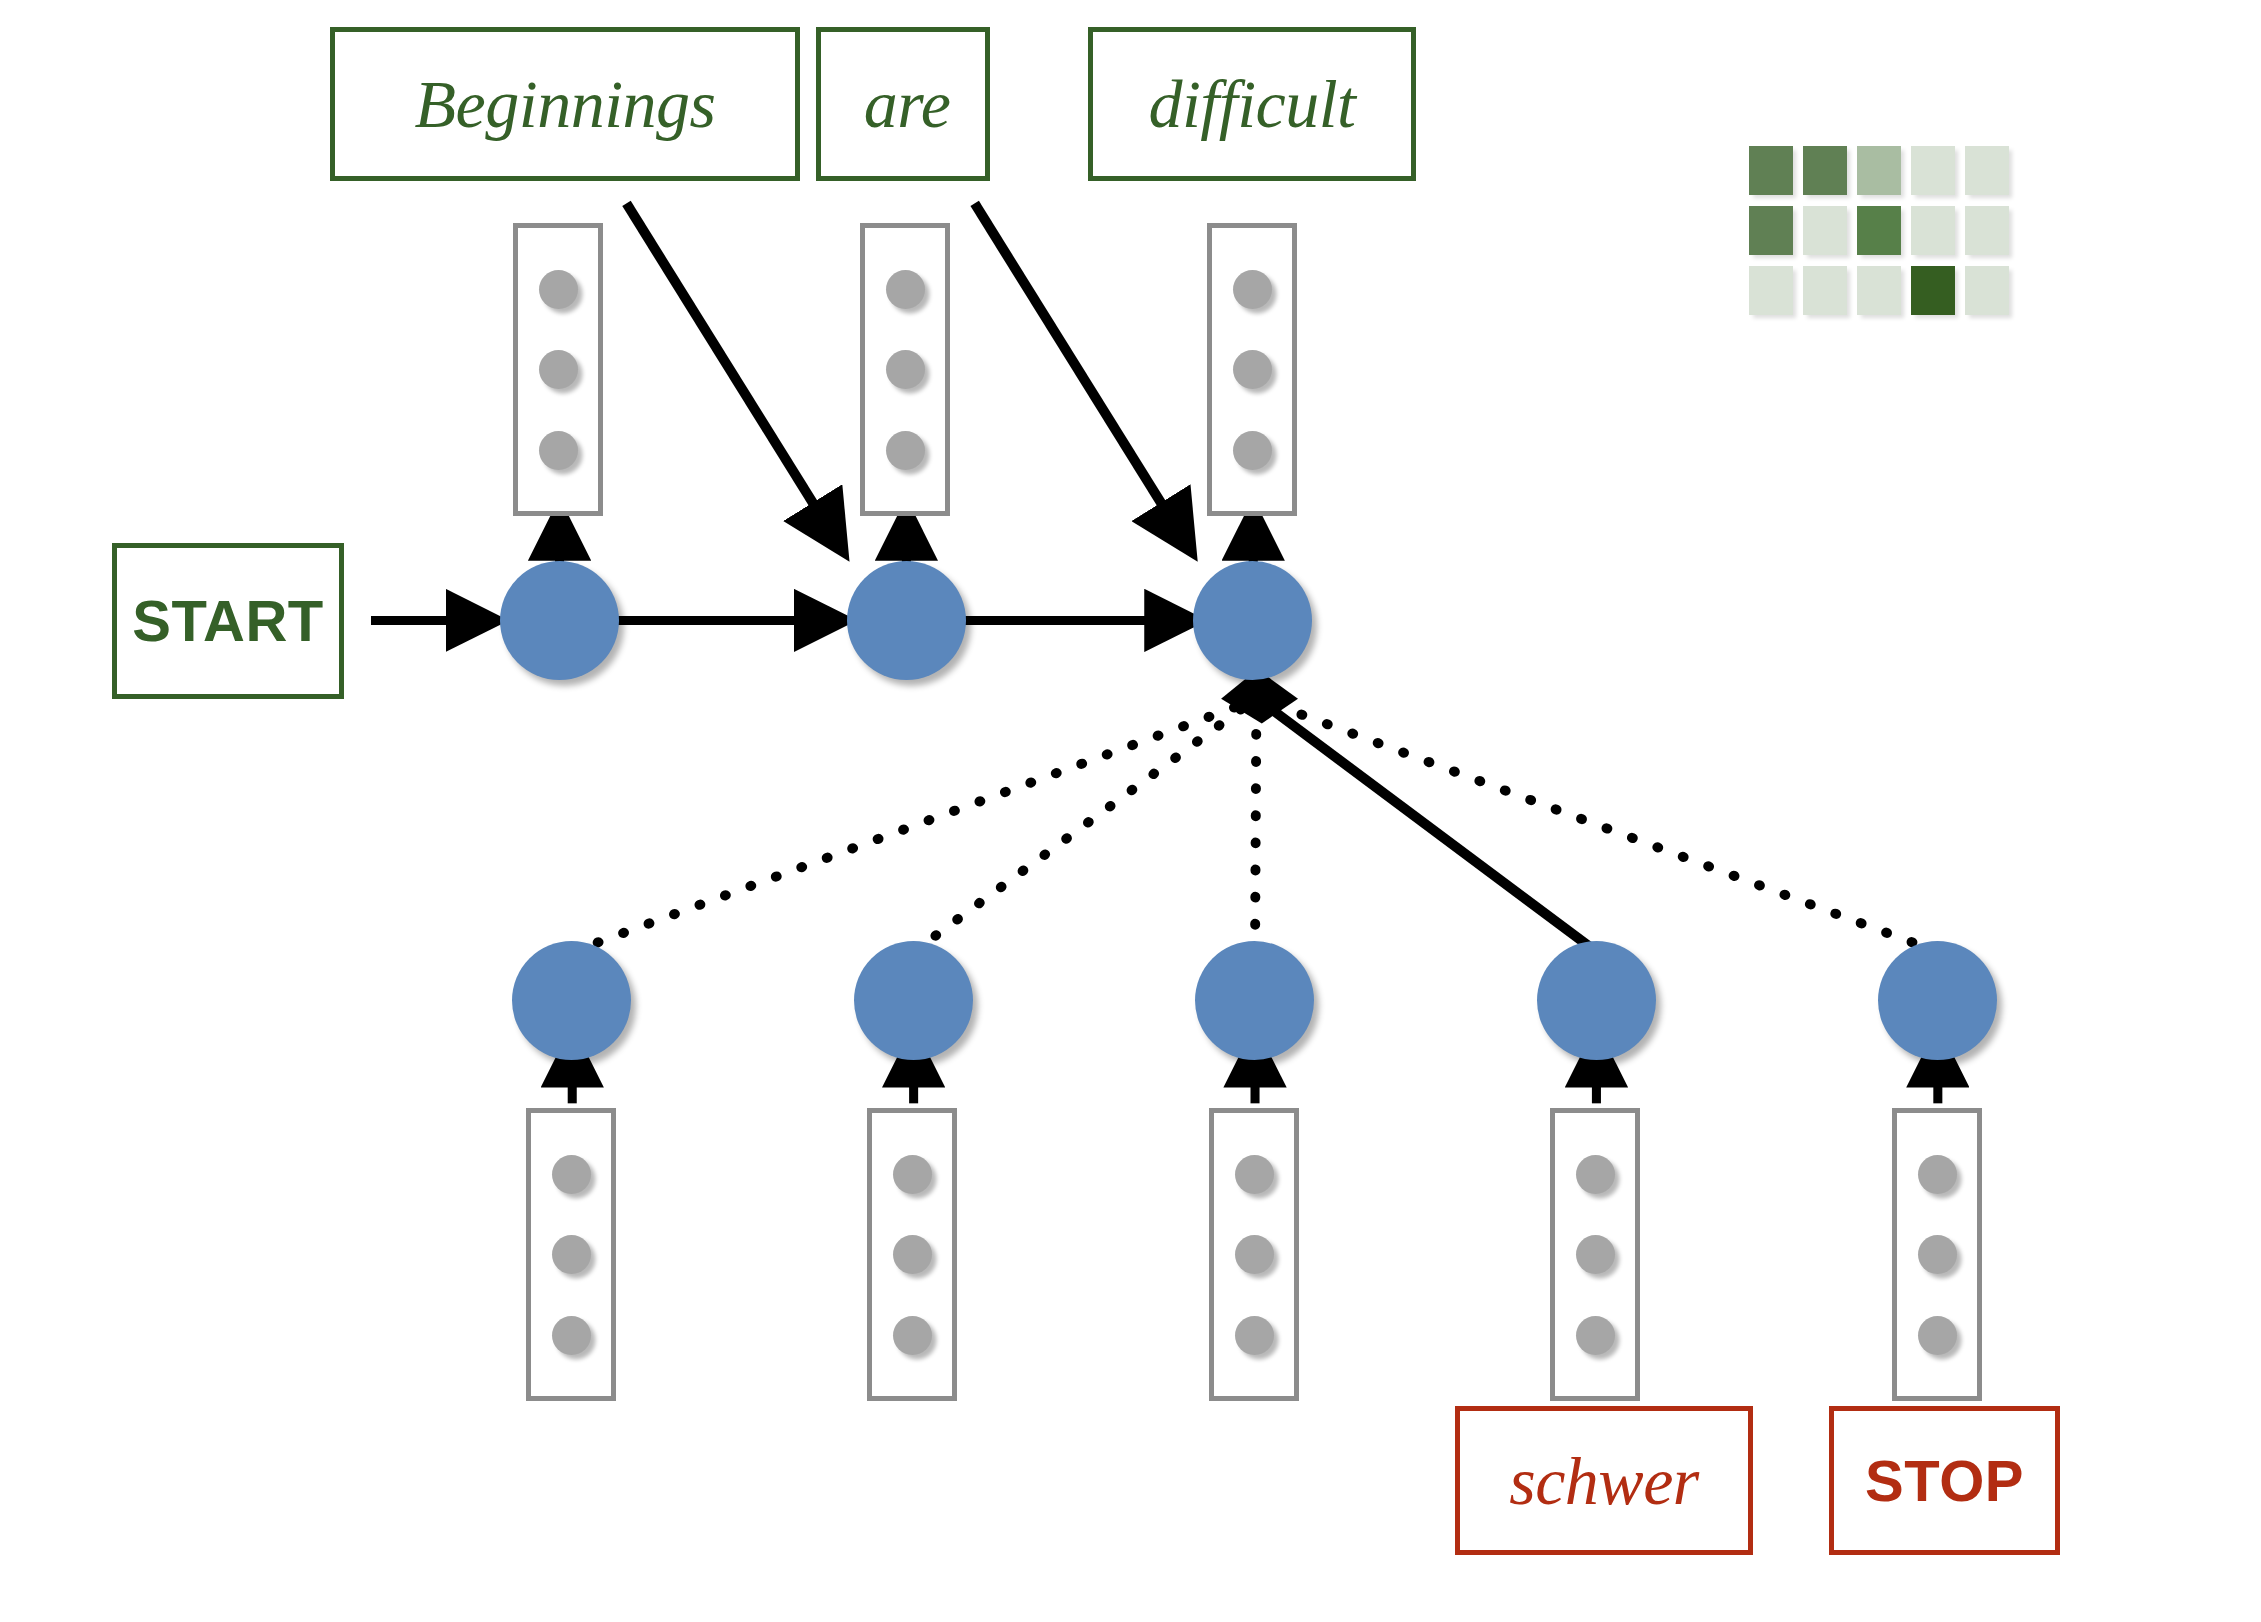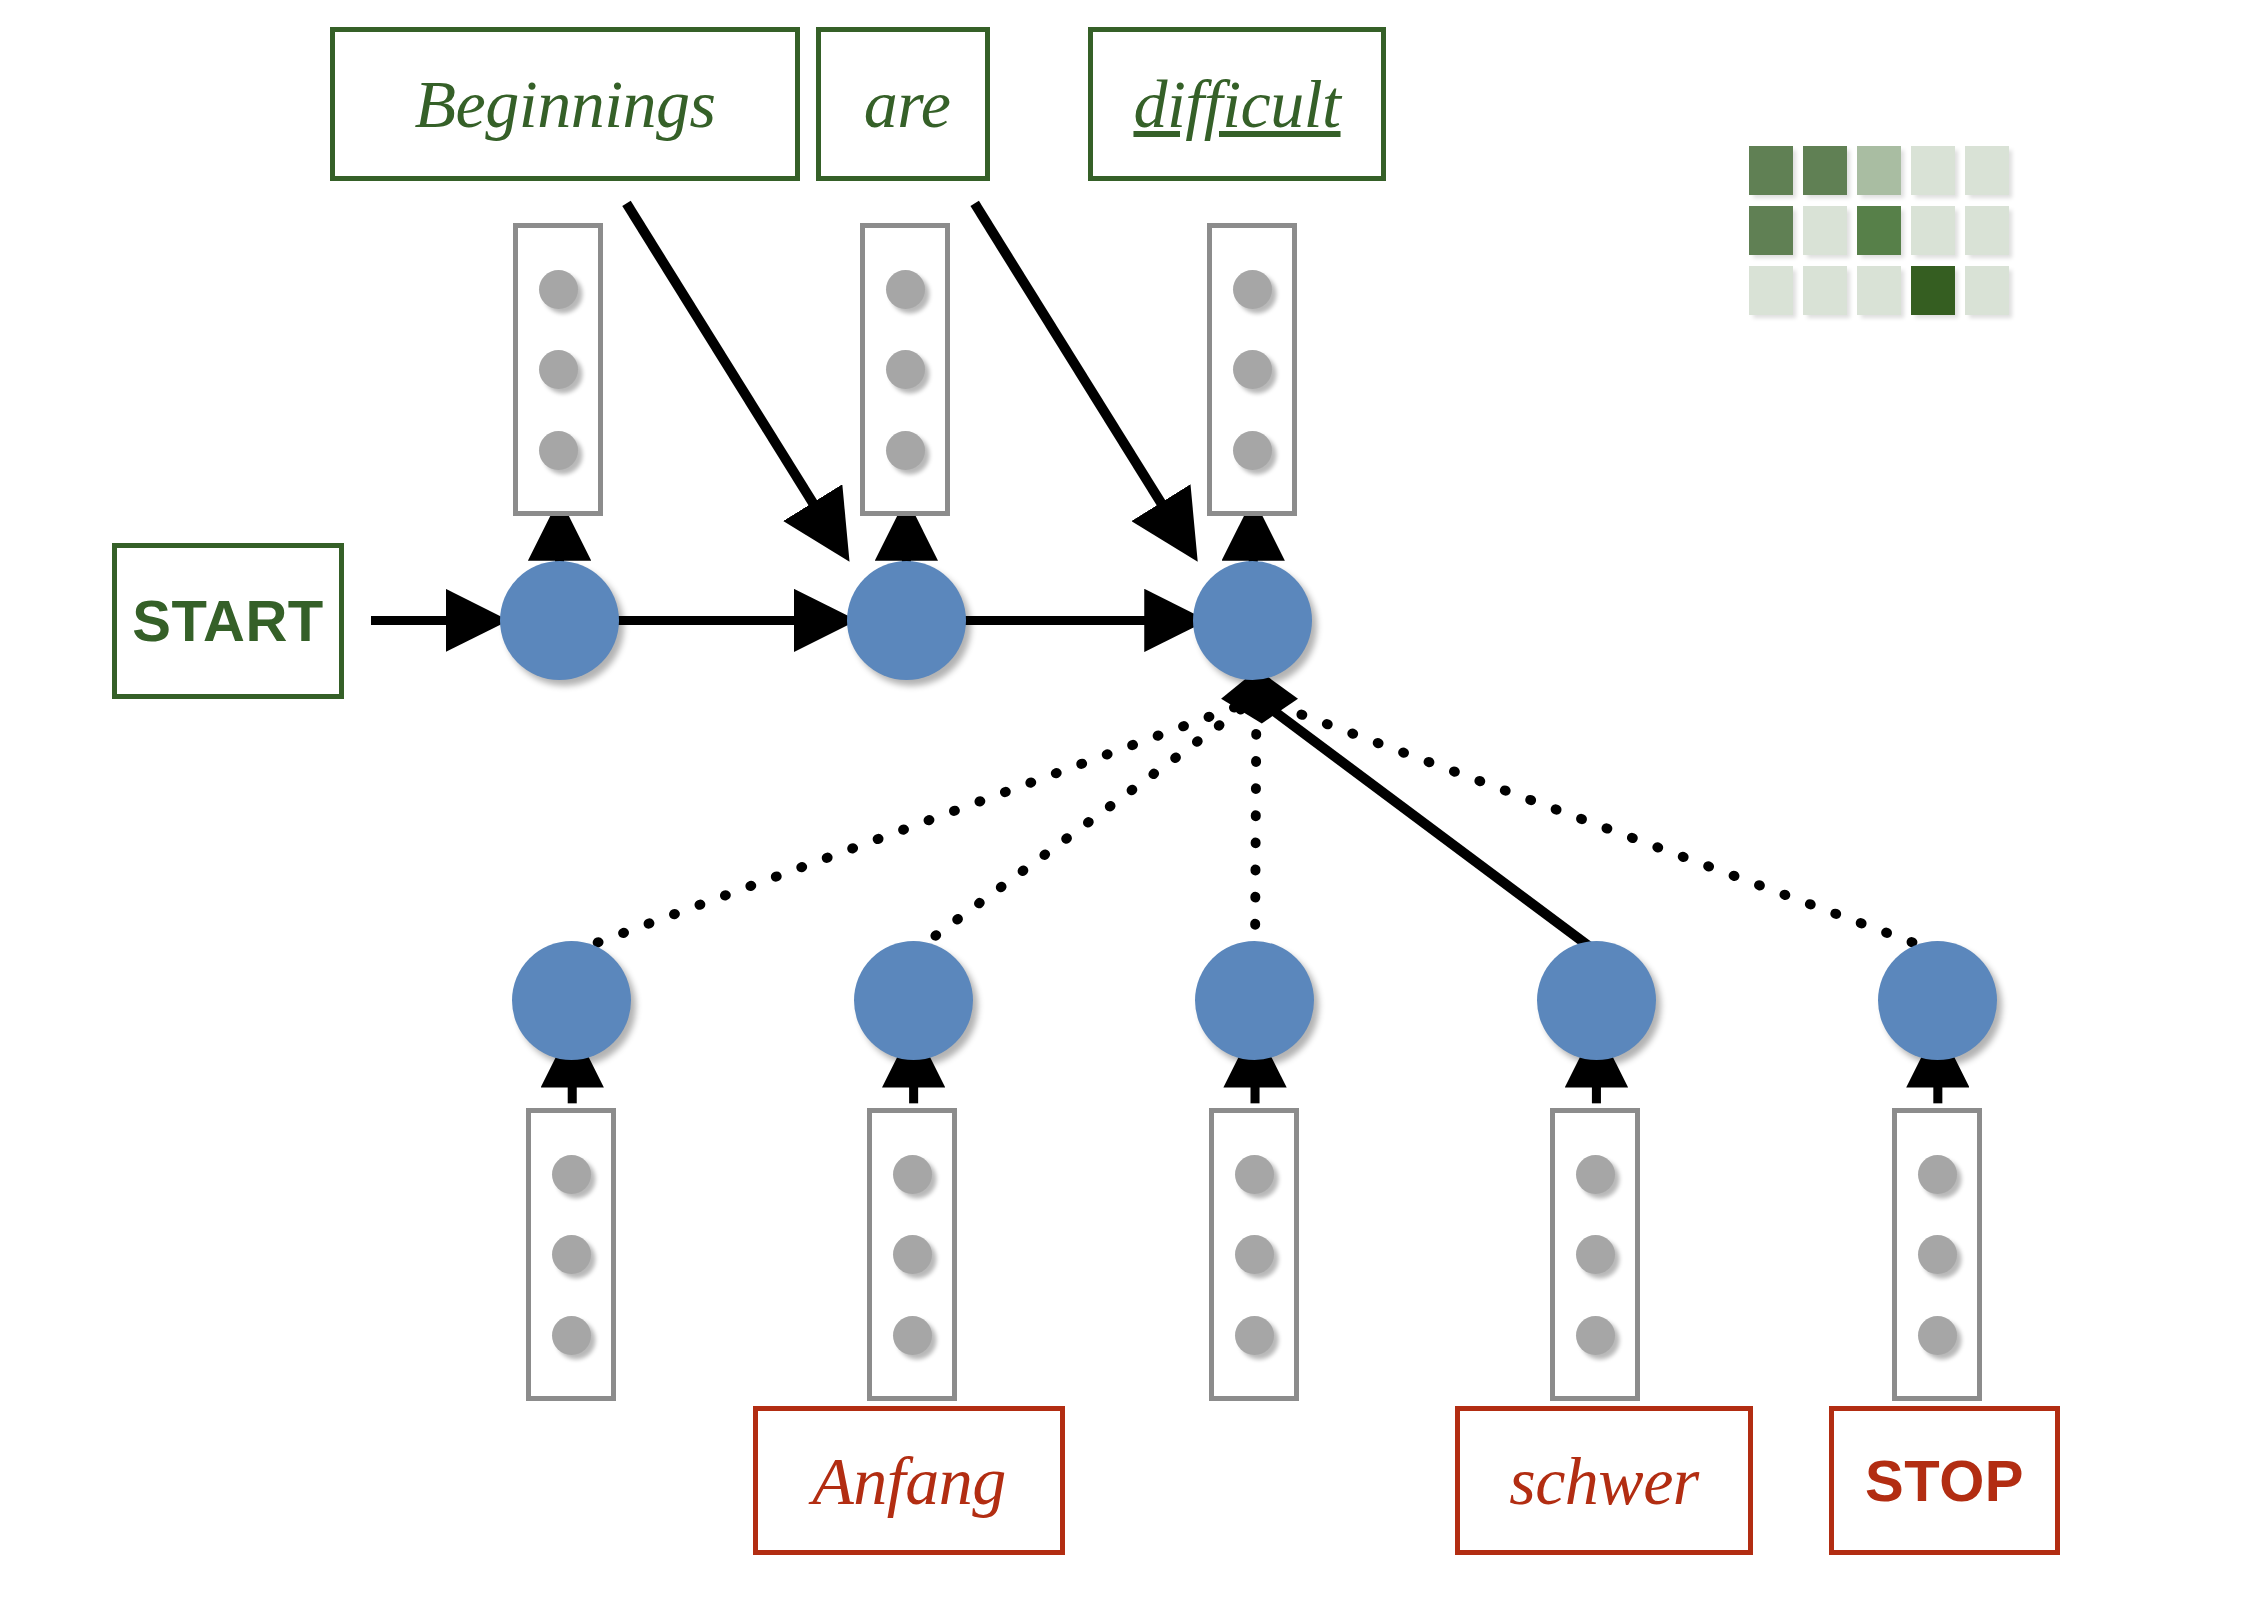--- a/index.html
+++ b/index.html
@@ -142,7 +142,7 @@
   <div class="wordbox green" style="left:816px; top:27px; width:174px; height:154px;padding-left:8px;">
     <span class="wordtext">are</span>
   </div>
-  <div class="wordbox green" style="left:1088px; top:27px; width:298px; height:154px;text-decoration:underline;">
+  <div class="wordbox green" style="left:1088px; top:27px; width:328px; height:154px;">
     <span class="wordtext">difficult</span>
   </div>
 

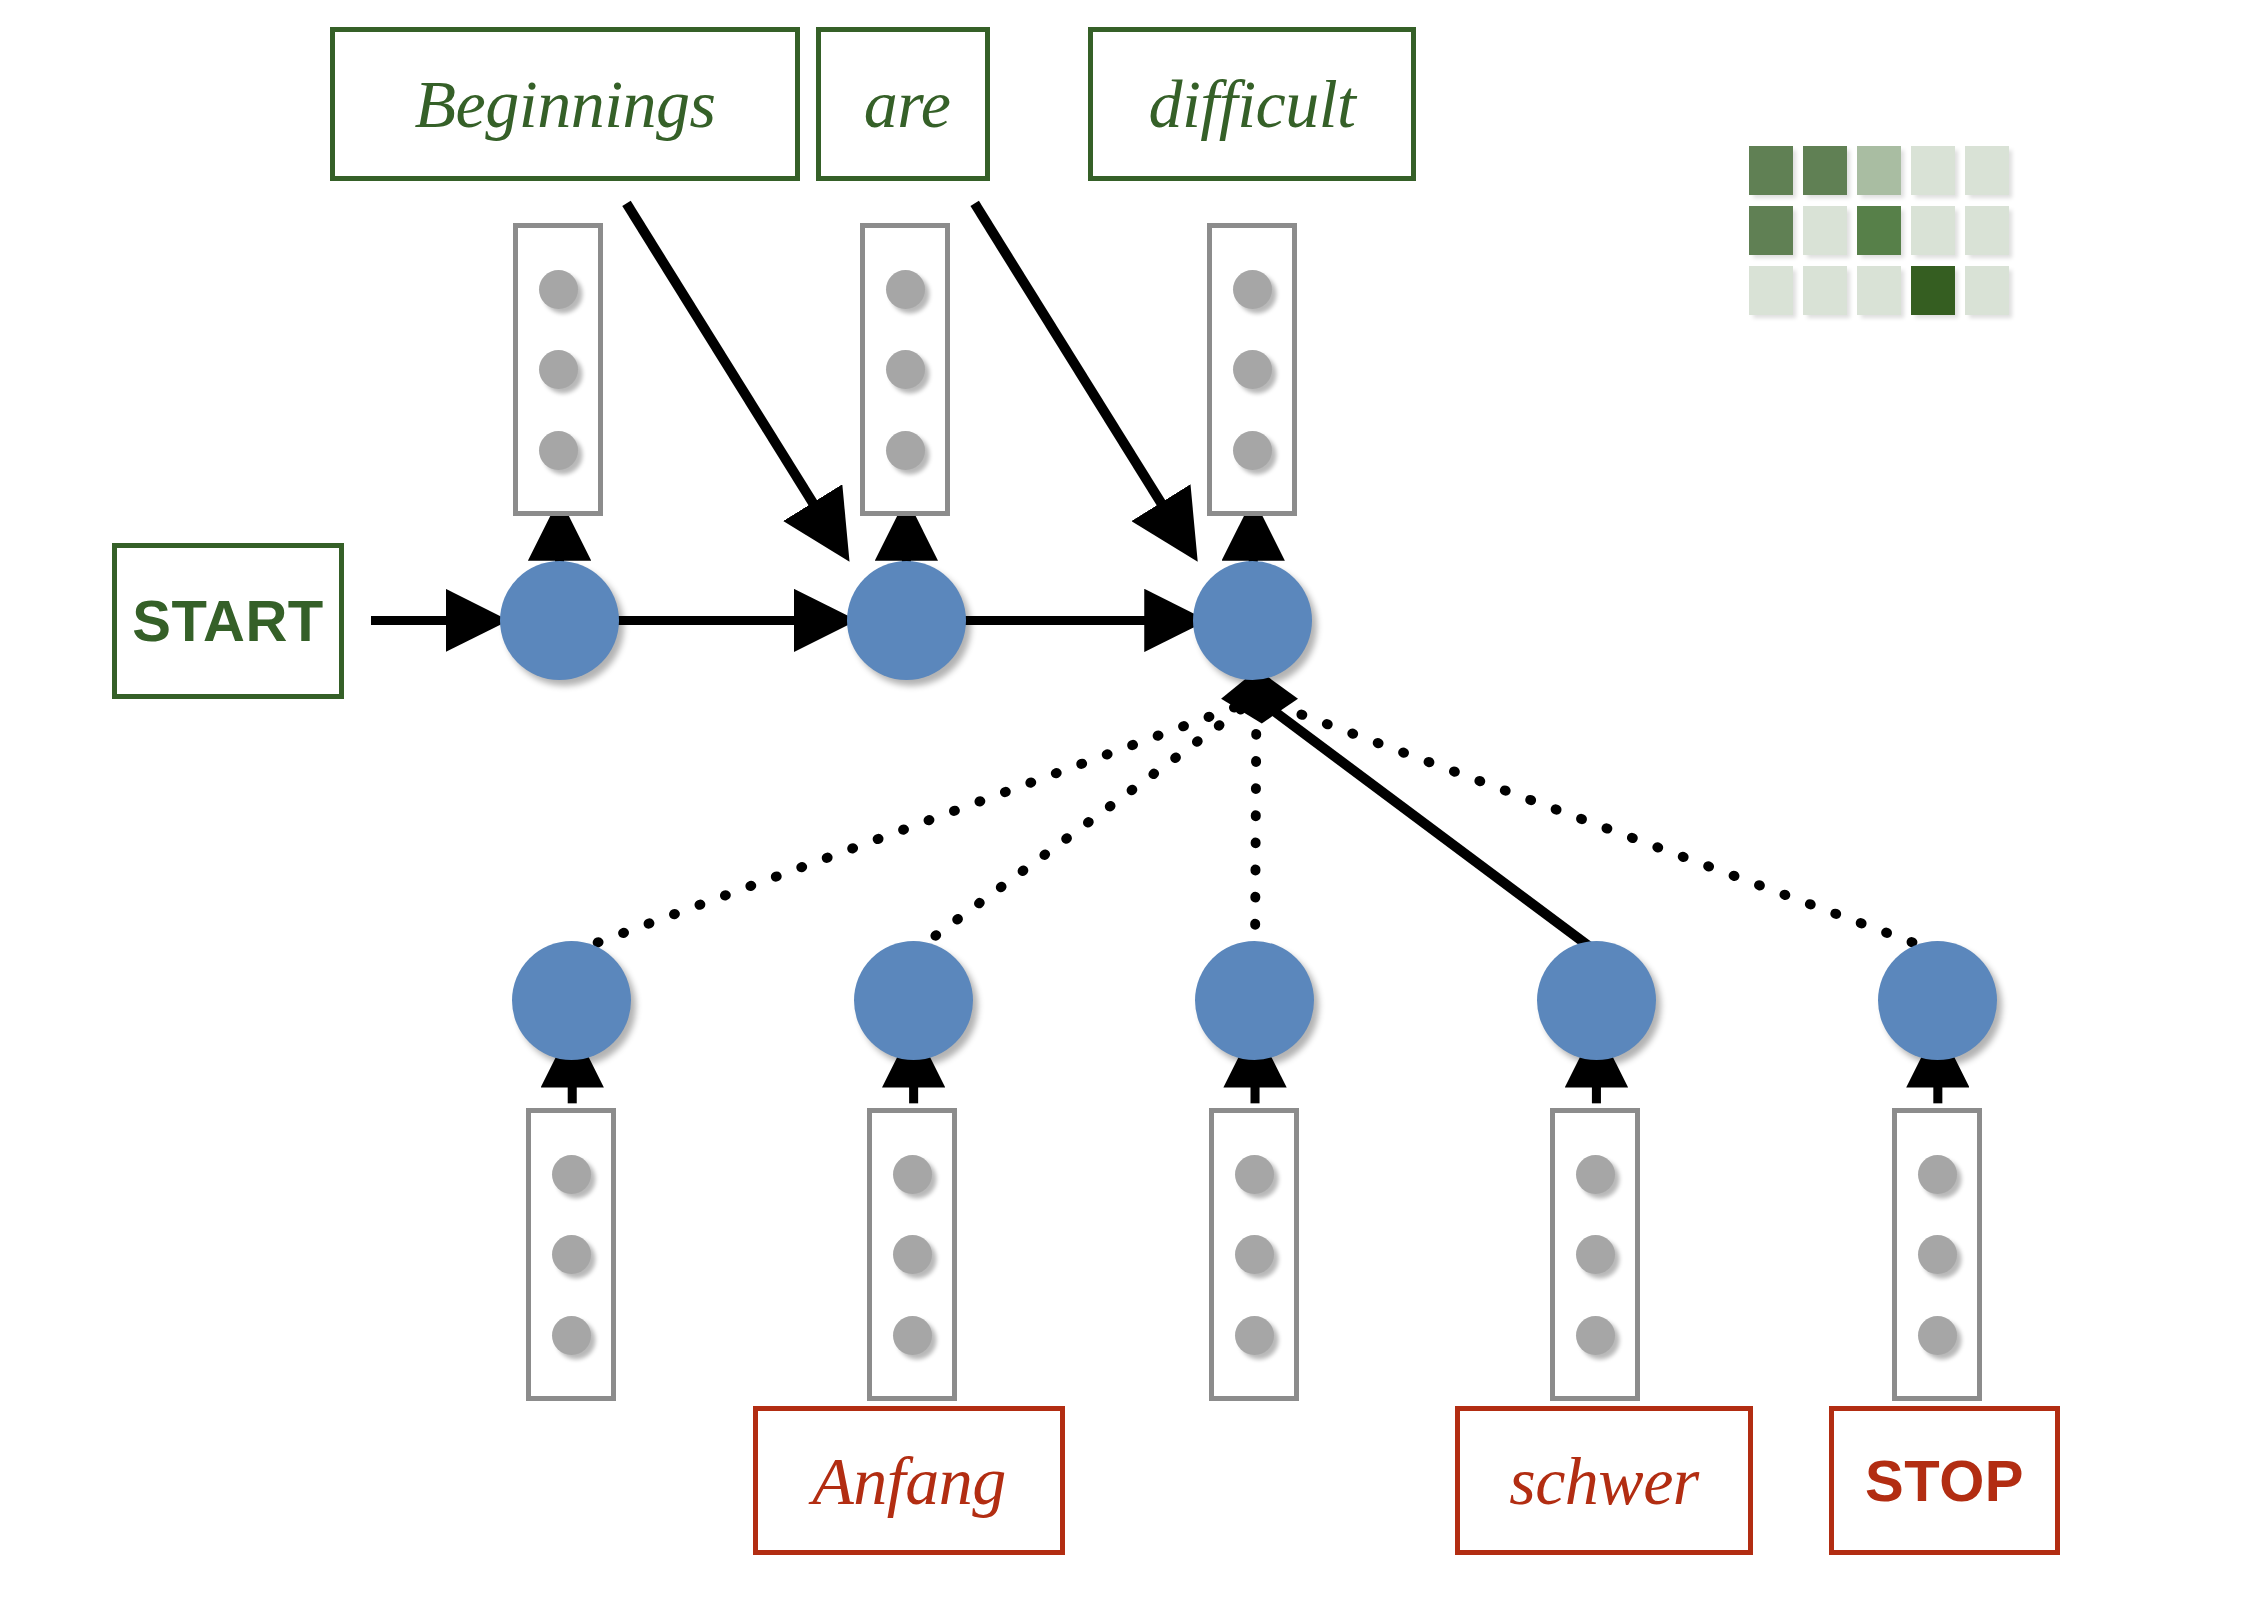--- a/index.html
+++ b/index.html
@@ -202,9 +202,6 @@
     <div class="vecdot"></div>
   </div>
 
-  <div class="wordbox red" style="left:753px; top:1406px; width:312px; height:149px;">
-    <span class="wordtext">Anfang</span>
-  </div>
   <div class="wordbox red" style="left:1455px; top:1406px; width:298px; height:149px;">
     <span class="wordtext">schwer</span>
   </div>

